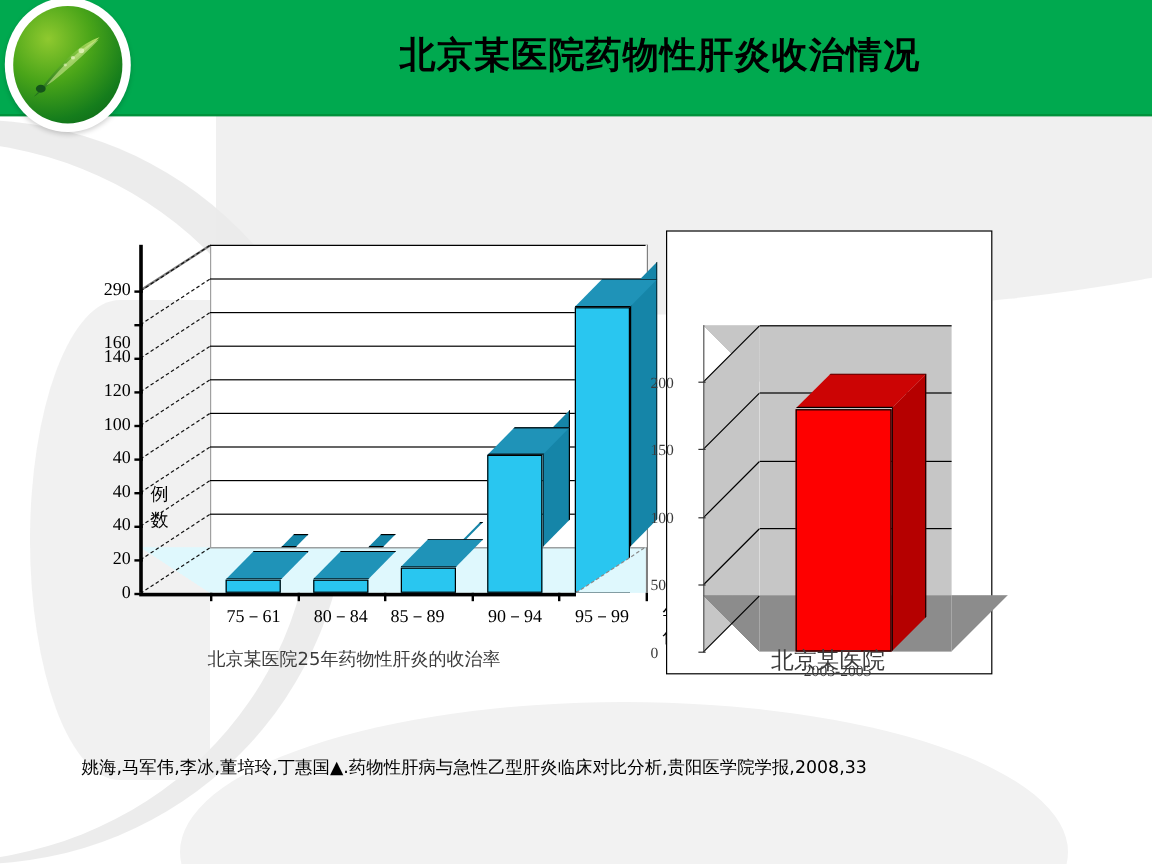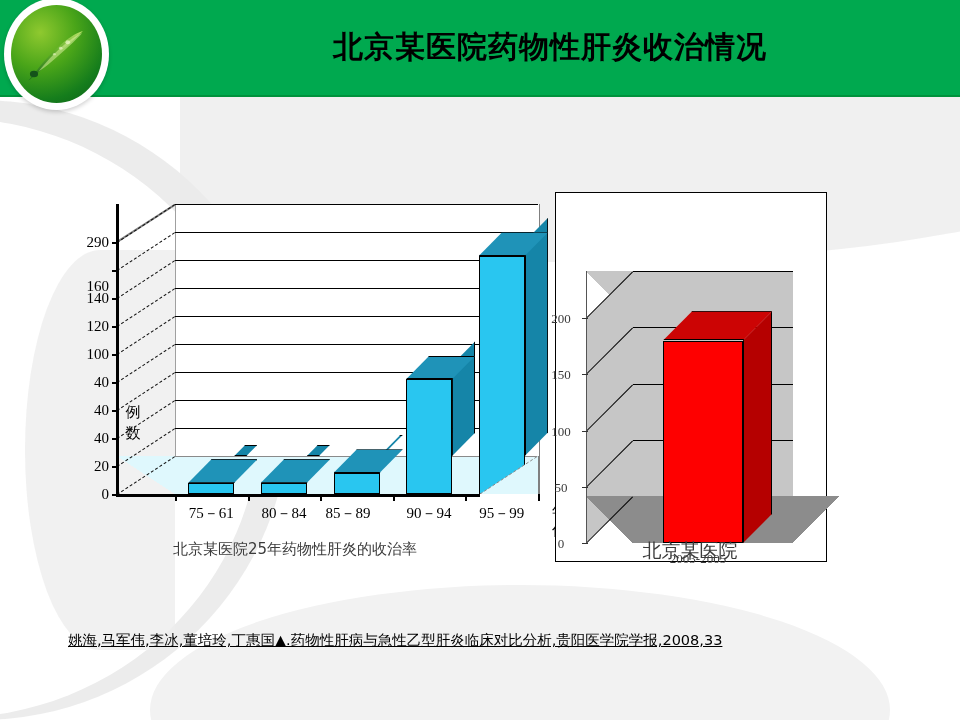--- a/index.html
+++ b/index.html
@@ -119,7 +119,7 @@
     border-left:1.5px solid #555;}
   #chart-right .rytick{position:absolute;left:26px;width:6px;height:0;
     border-top:1.5px solid #333;}
-  #chart-right .rylabel{position:absolute;left:-14px;width:38px;text-align:center;
+  #chart-right .rylabel{position:absolute;left:-14px;width:38px;text-align:left;
     font-size:13px;color:#3a3a3a;line-height:11px;
     font-family:"Liberation Serif","DejaVu Serif",serif;}
   #chart-right .rxcat{position:absolute;left:62px;top:358px;width:160px;

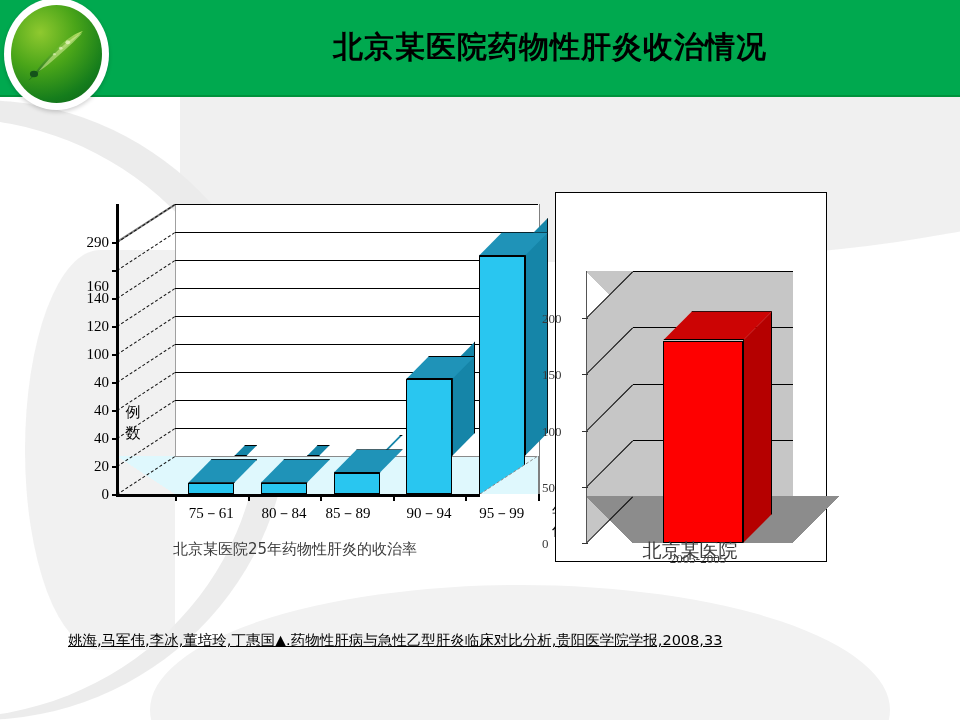--- a/index.html
+++ b/index.html
@@ -143,7 +143,7 @@
   
   #citation{position:absolute;left:68px;top:630px;width:830px;
     font-size:14.5px;line-height:21px;color:#000;
-    font-family:"DejaVu Sans","Liberation Sans",sans-serif;text-decoration:underline;}
+    font-family:"DejaVu Sans","Liberation Sans",sans-serif;}
   #citation .ln2{padding-left:12px;}
 </style>
 </head>

